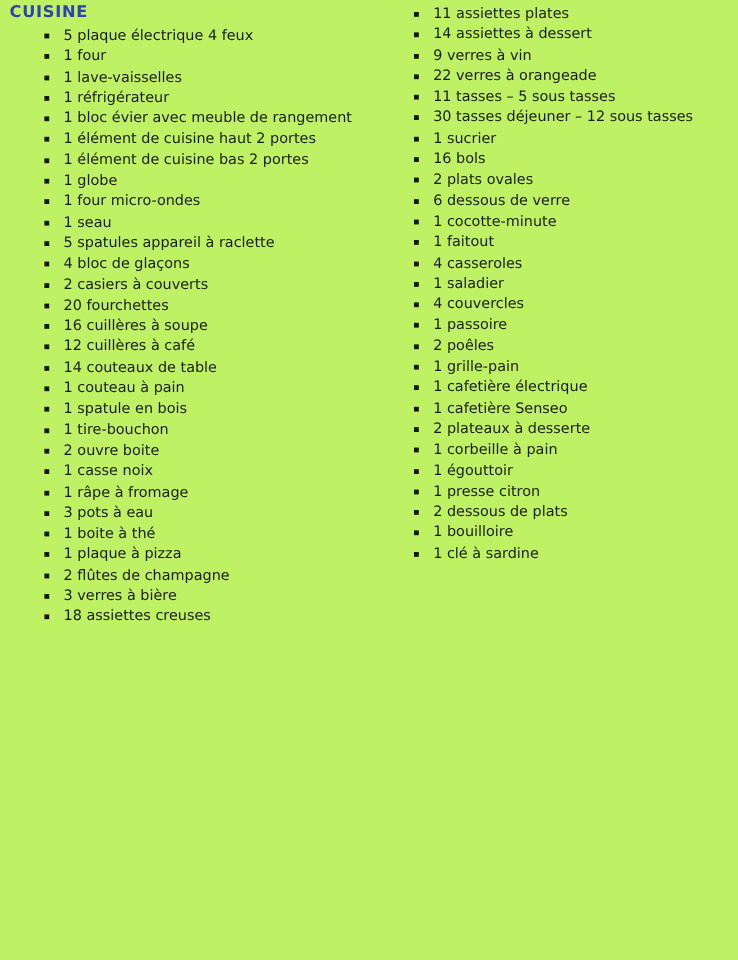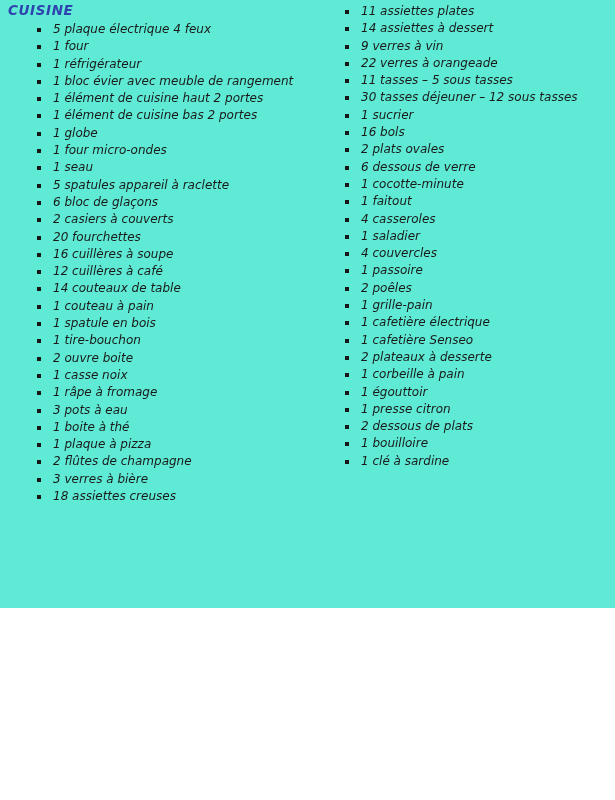--- a/index.html
+++ b/index.html
@@ -10,11 +10,10 @@
   .page {
     position: relative;
     width: 615px;
-    height: 608px;
-    background: #5eead4;
+    height: 800px;
+    background: #bef264;
     overflow: hidden;
     font-family: "DejaVu Sans", sans-serif;
-    font-style: italic;
   }
   .page-title {
     position: absolute;

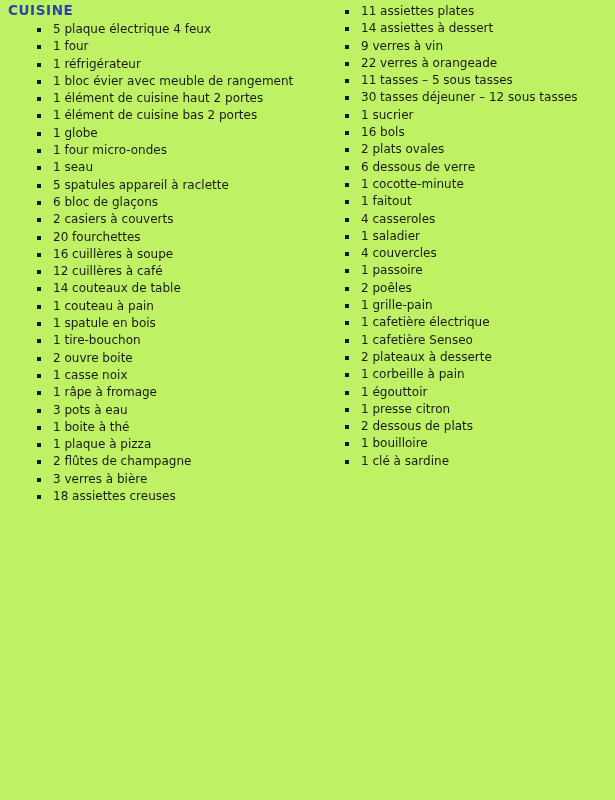--- a/index.html
+++ b/index.html
@@ -75,6 +75,10 @@
       </li>
       <li>
         <span class="bullet"></span>
+        <span>1 lave-vaisselles</span>
+      </li>
+      <li>
+        <span class="bullet"></span>
         <span>1 réfrigérateur</span>
       </li>
       <li>

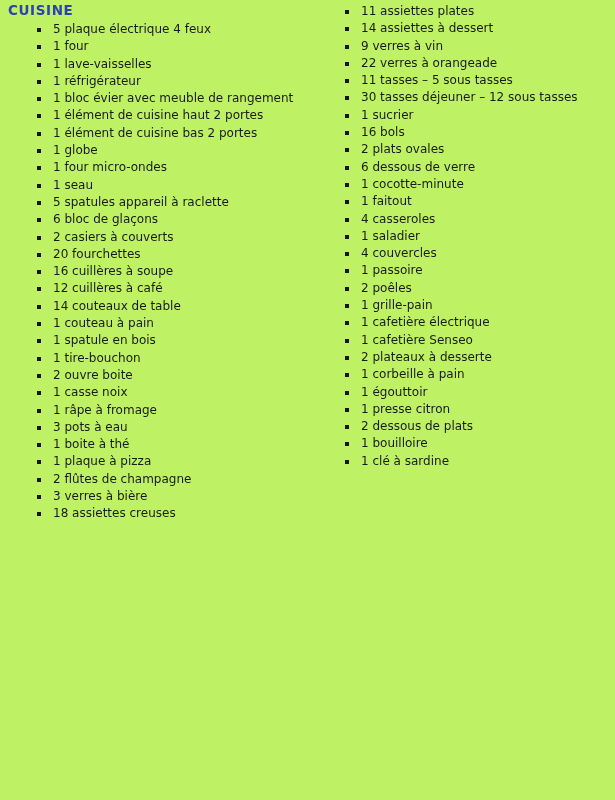--- a/index.html
+++ b/index.html
@@ -111,7 +111,7 @@
       </li>
       <li>
         <span class="bullet"></span>
-        <span>6 bloc de glaçons</span>
+        <span>4 bloc de glaçons</span>
       </li>
       <li>
         <span class="bullet"></span>

